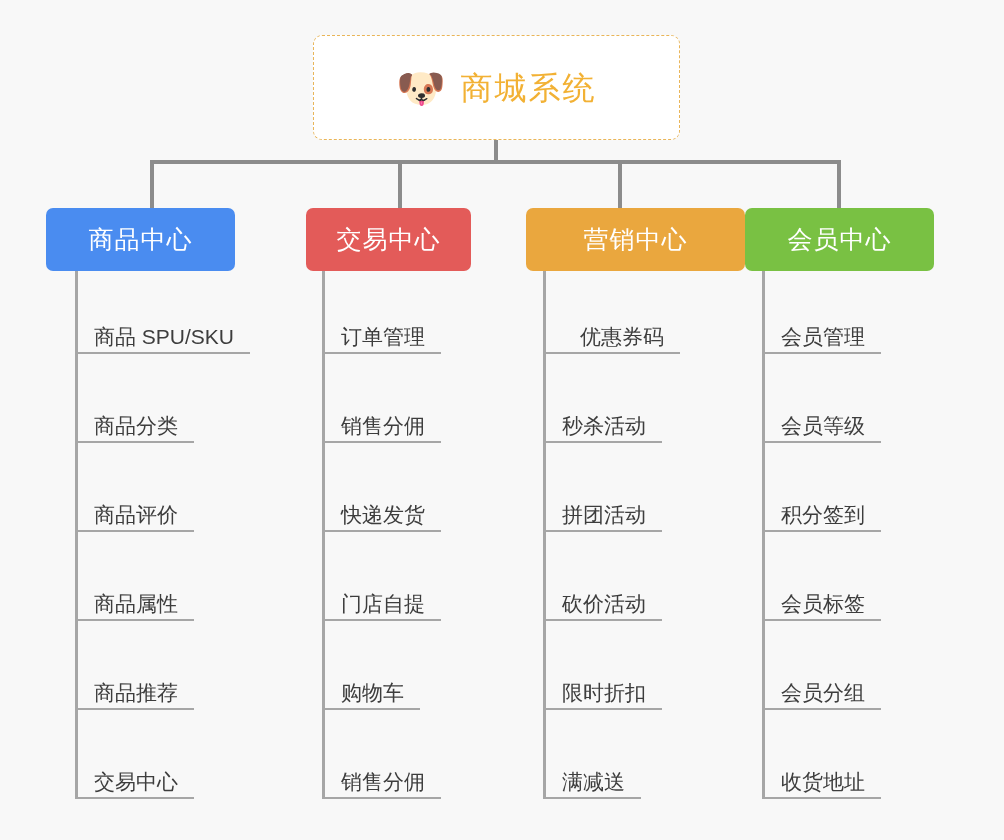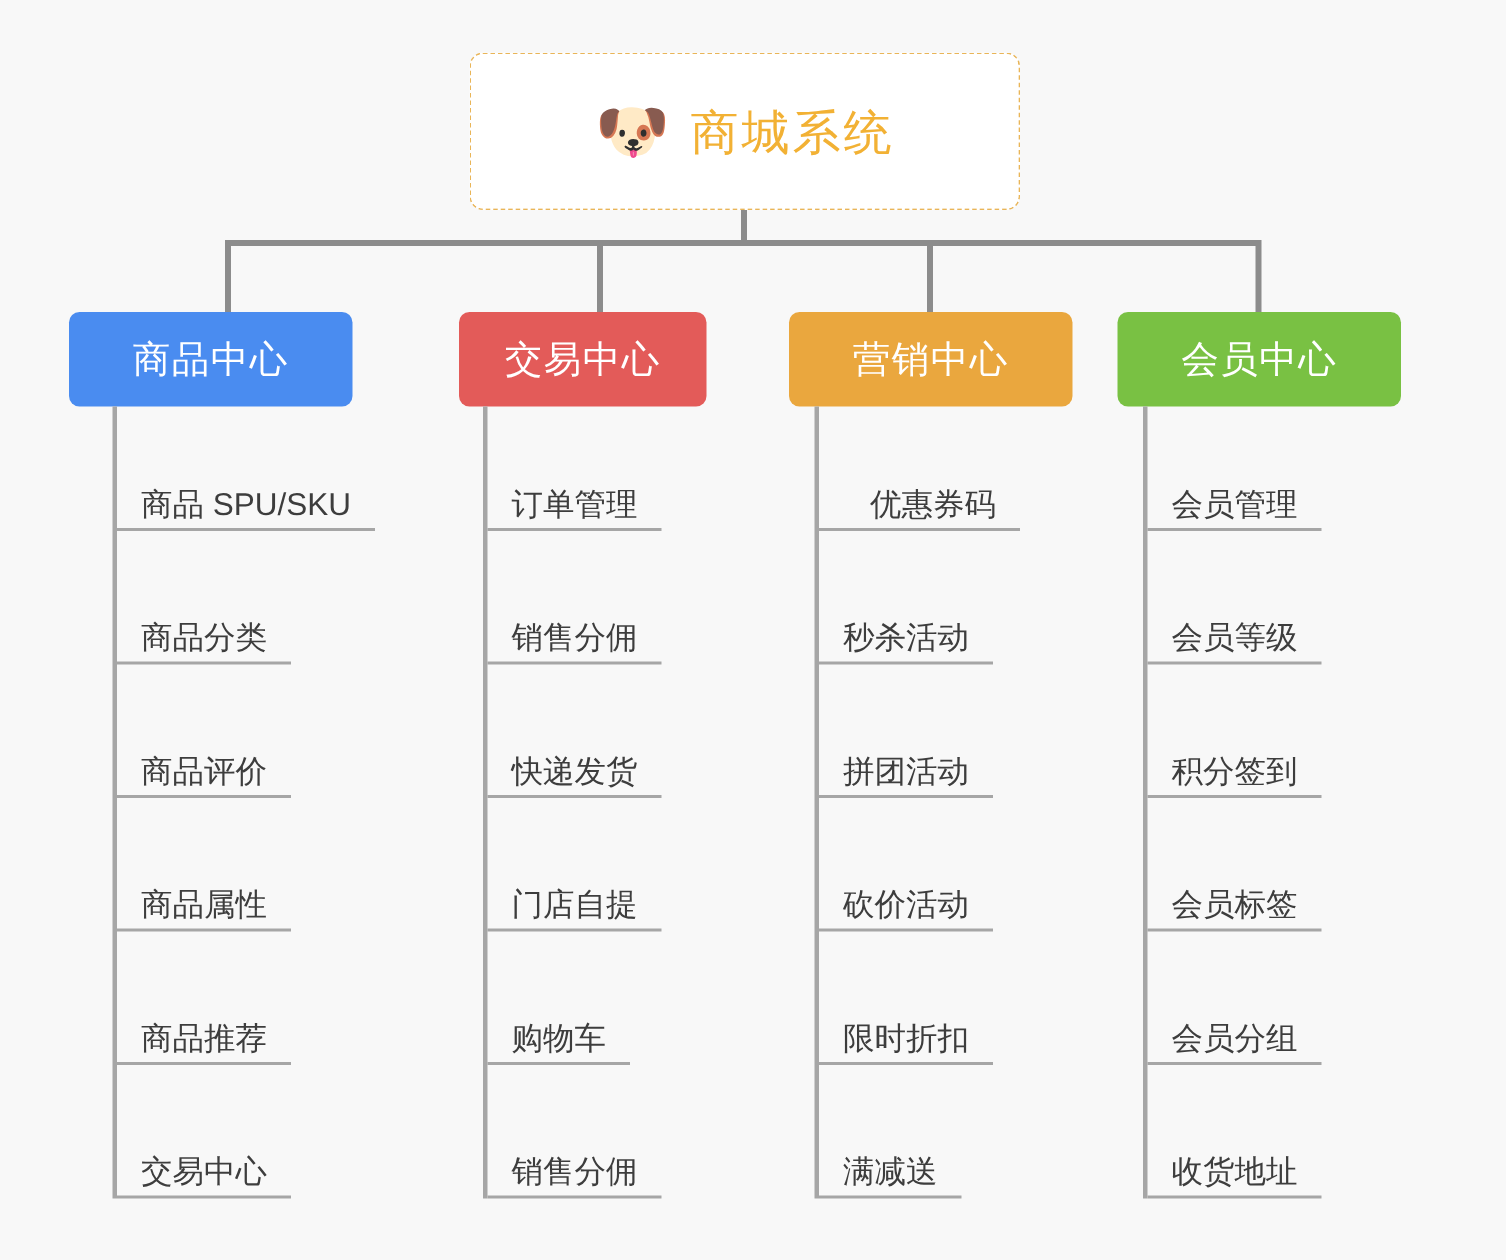--- a/index.html
+++ b/index.html
@@ -159,7 +159,7 @@
       <div class="leaf" style="left: 325px; top: 767px;">
         <span class="leaf-label">销售分佣</span>
       </div>
-      <div class="cat-box" style="left: 526px; top: 208px; width: 189px; background: rgb(234, 167, 62);">
+      <div class="cat-box" style="left: 526px; top: 208px; width: 219px; background: rgb(234, 167, 62);">
         <span>营销中心</span>
       </div>
       <div class="trunk" style="left: 543px; top: 271px; height: 528px;"></div>

